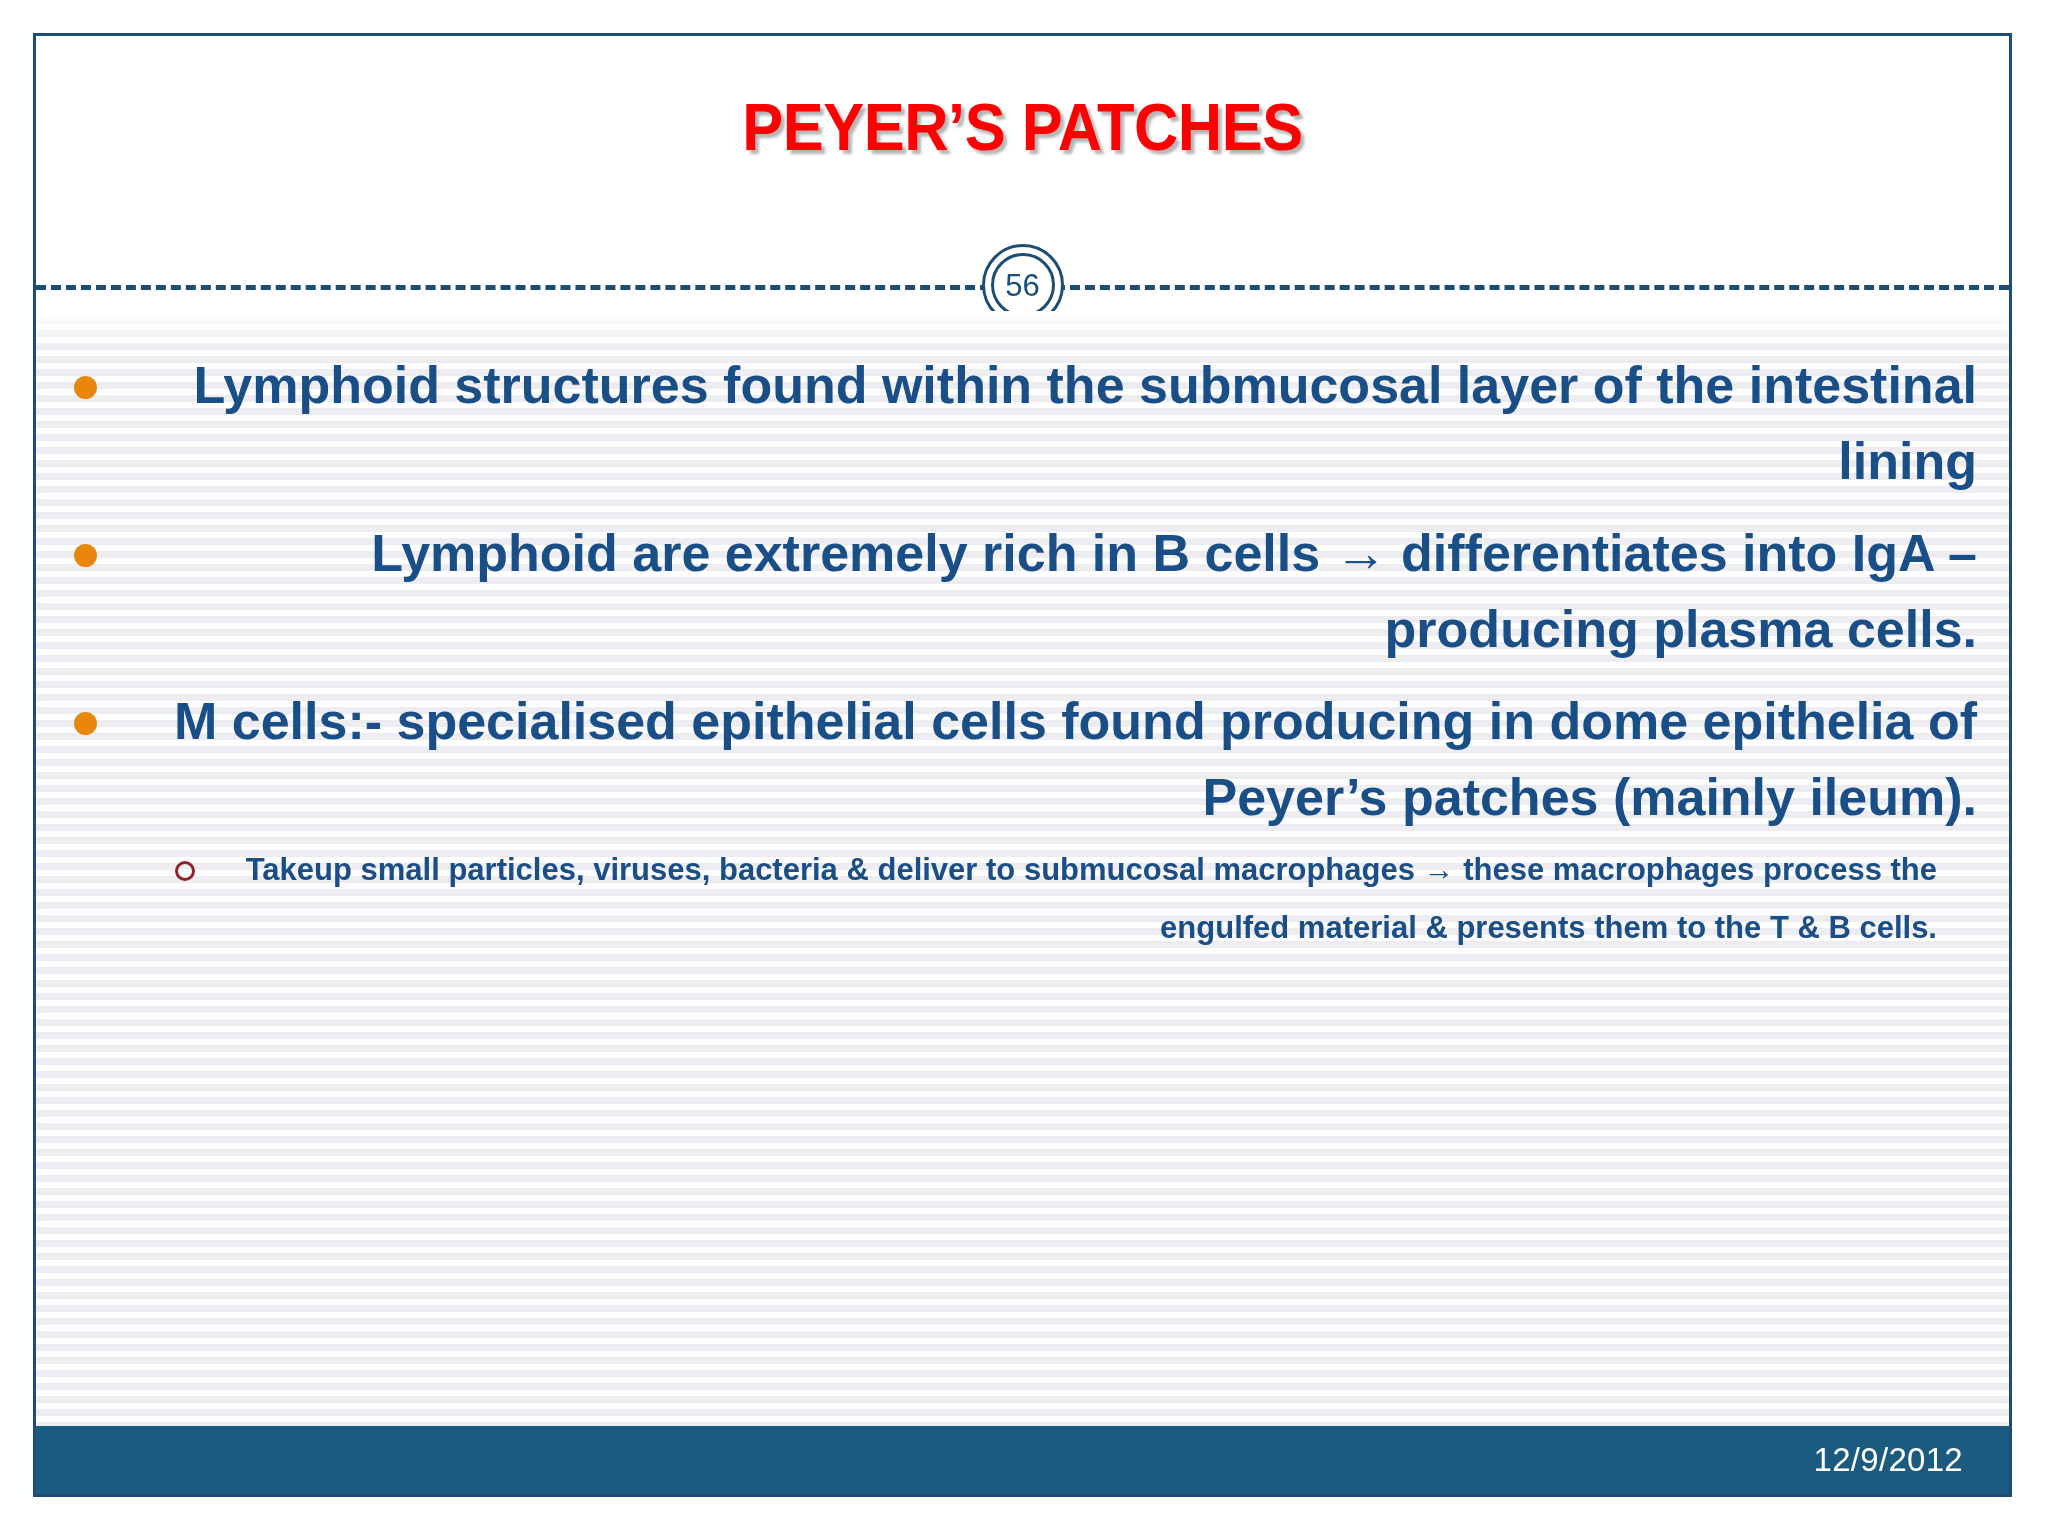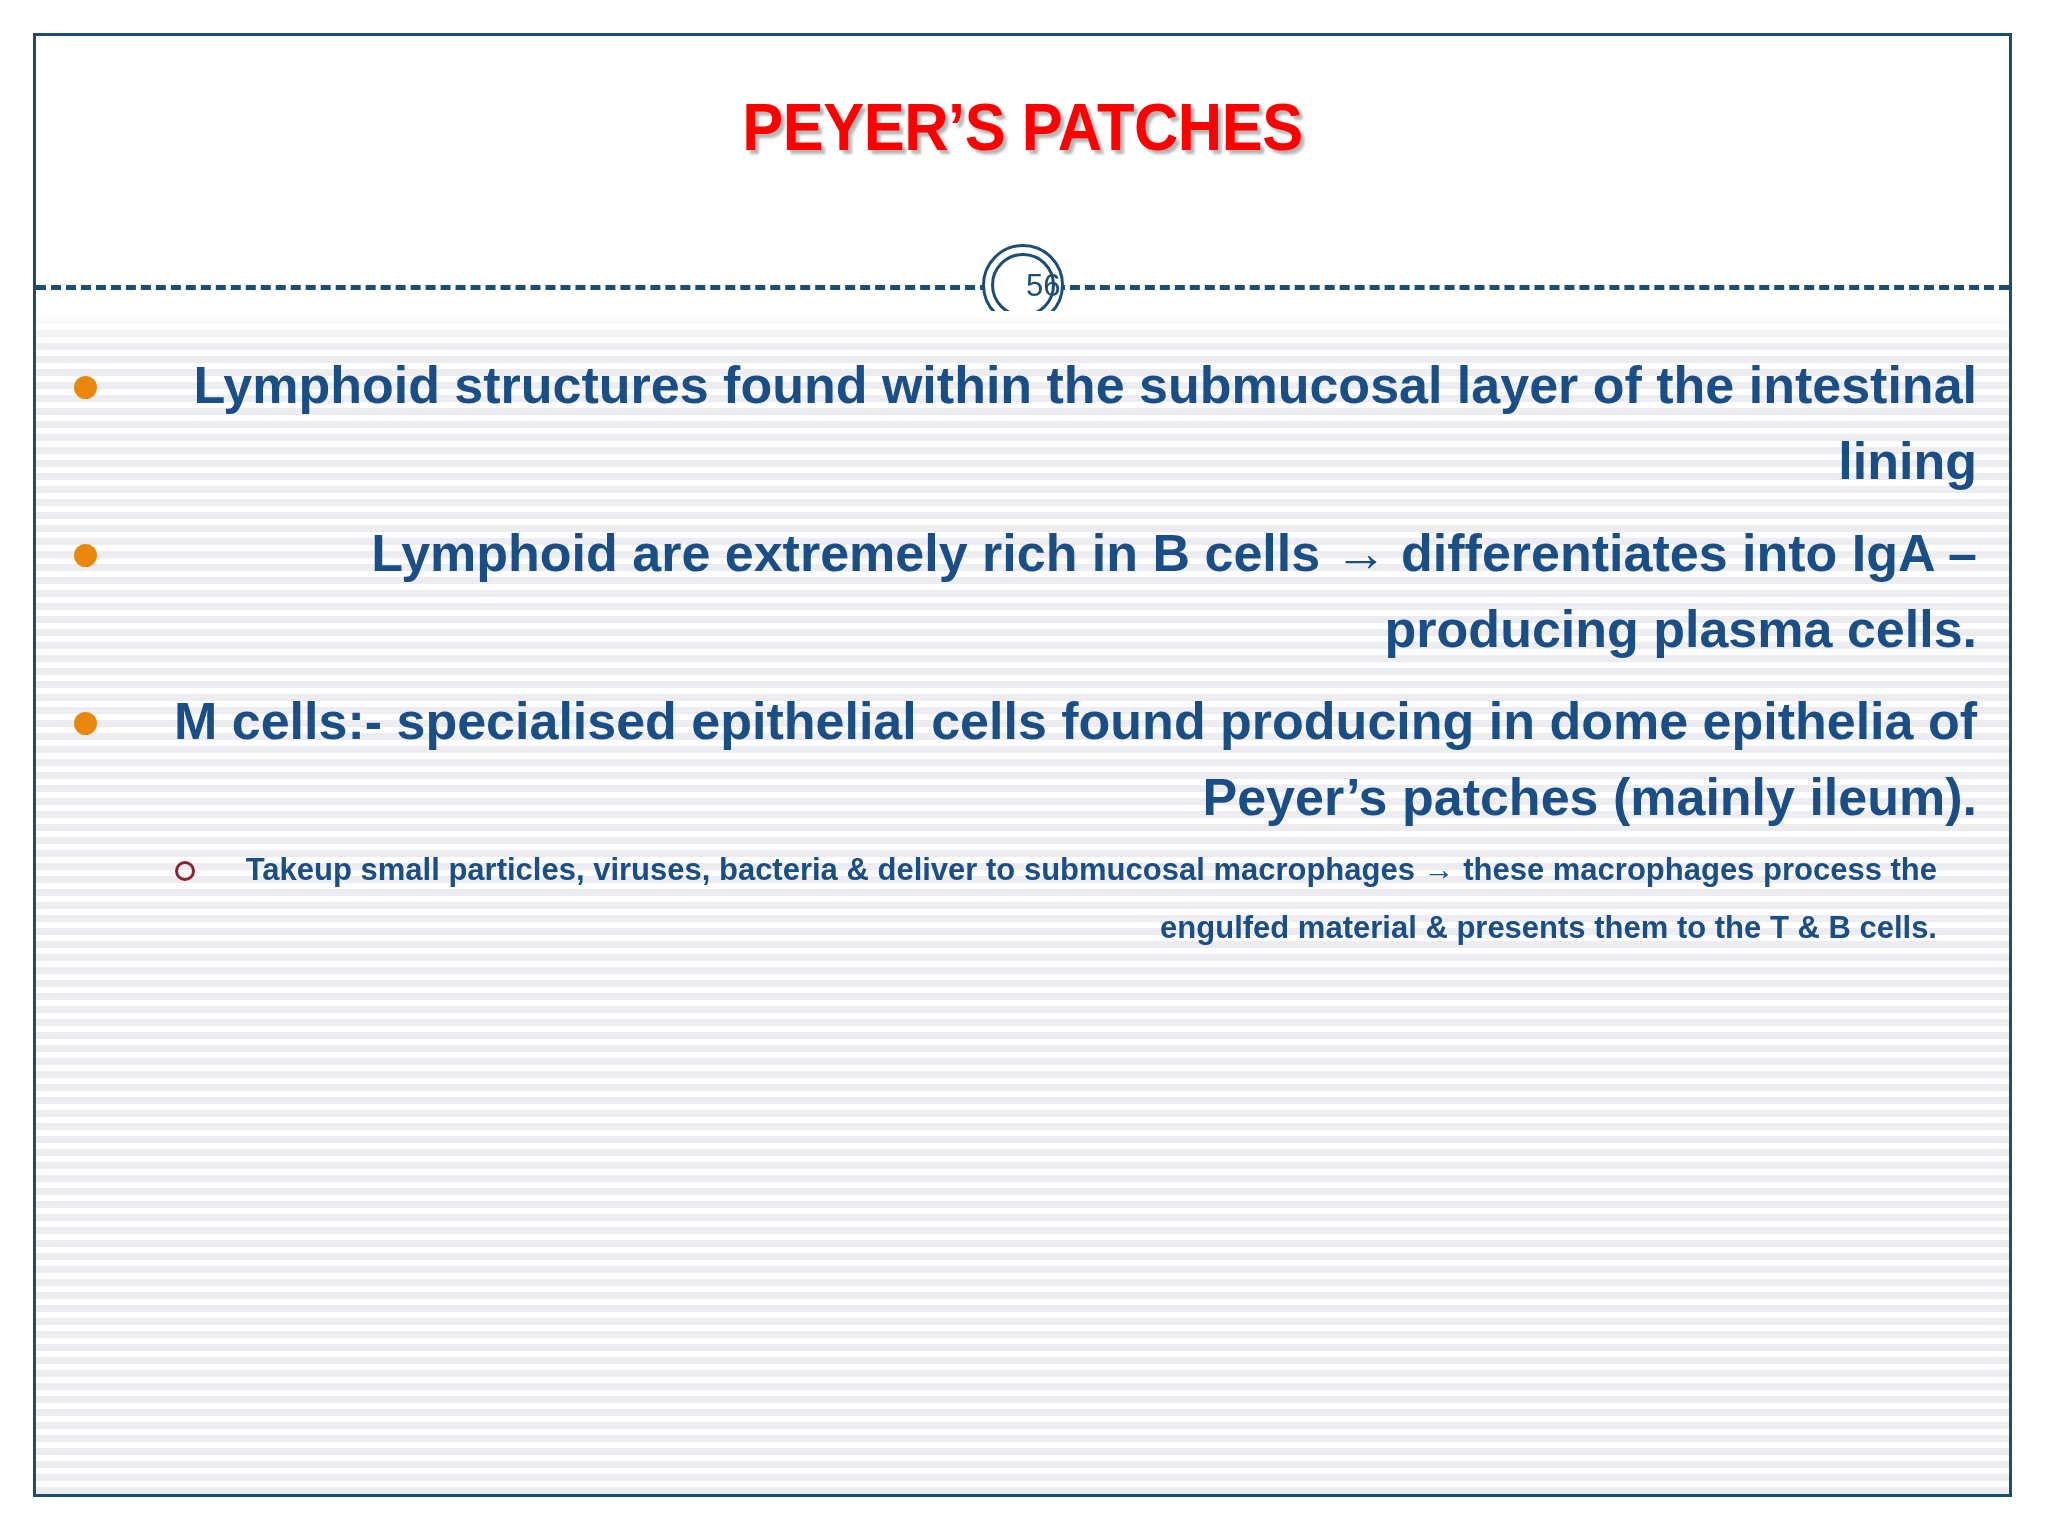--- a/index.html
+++ b/index.html
@@ -89,7 +89,7 @@
     box-sizing: border-box;
     display: flex;
     align-items: center;
-    justify-content: flex-end;
+    justify-content: center;
   }
   .page-badge .inner-ring {
     position: absolute;

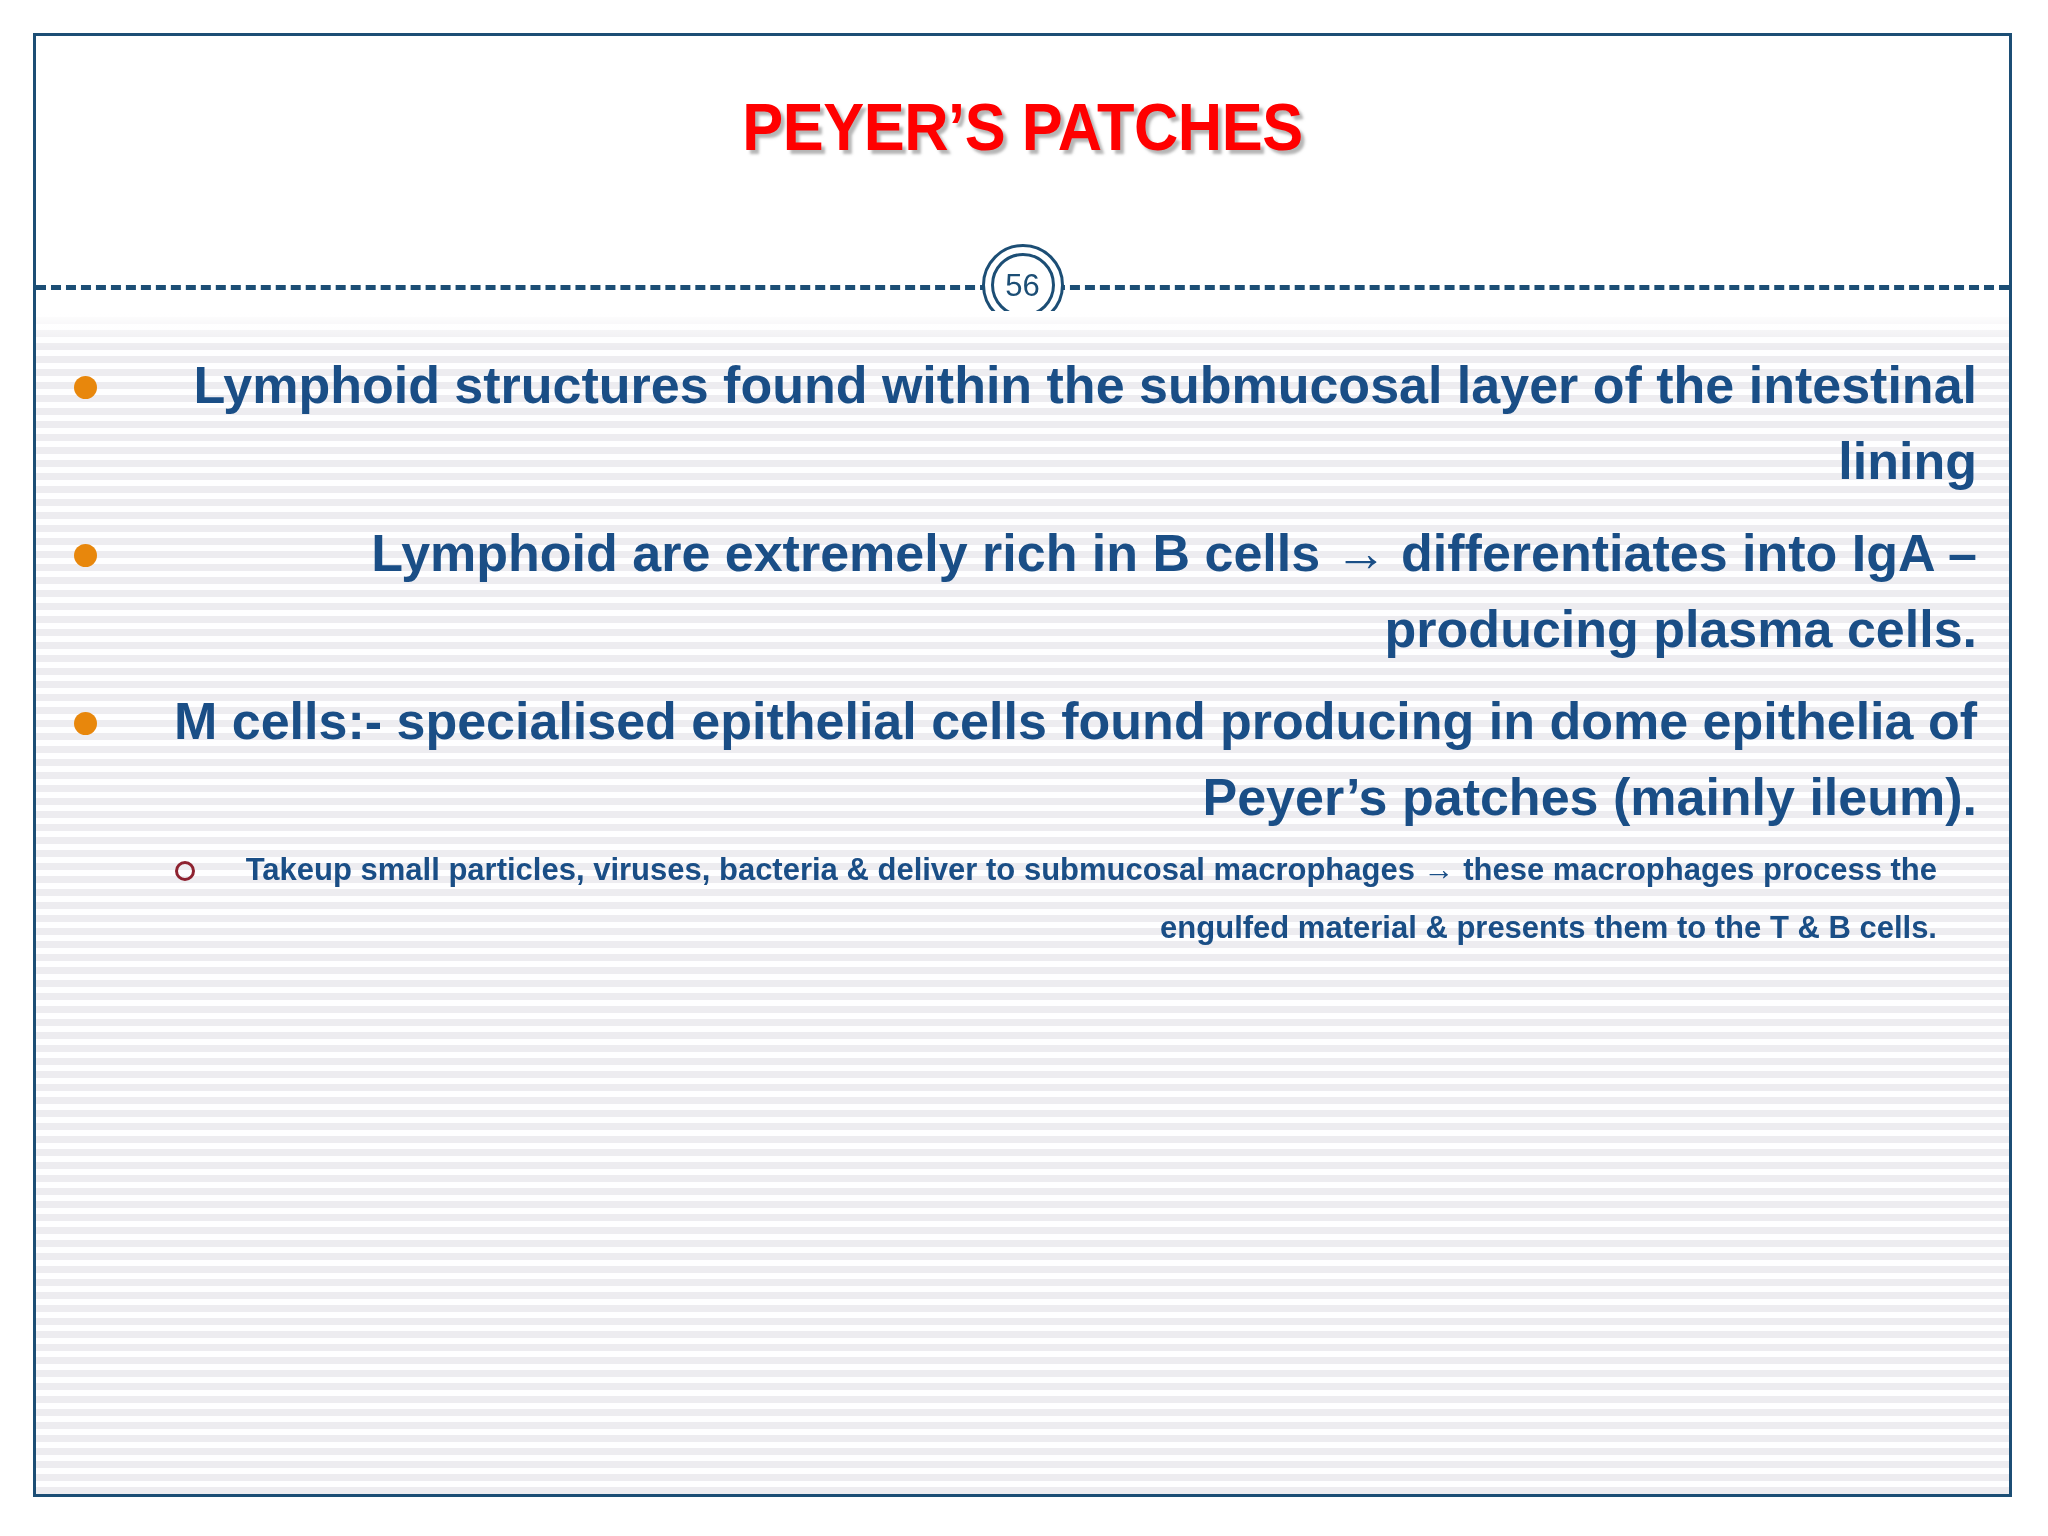--- a/index.html
+++ b/index.html
@@ -267,6 +267,9 @@
         </ul>
       </div>
 
+      <div class="footer-bar">
+        <span class="footer-date">12/9/2012</span>
+      </div>
     </div>
 
   </div>

